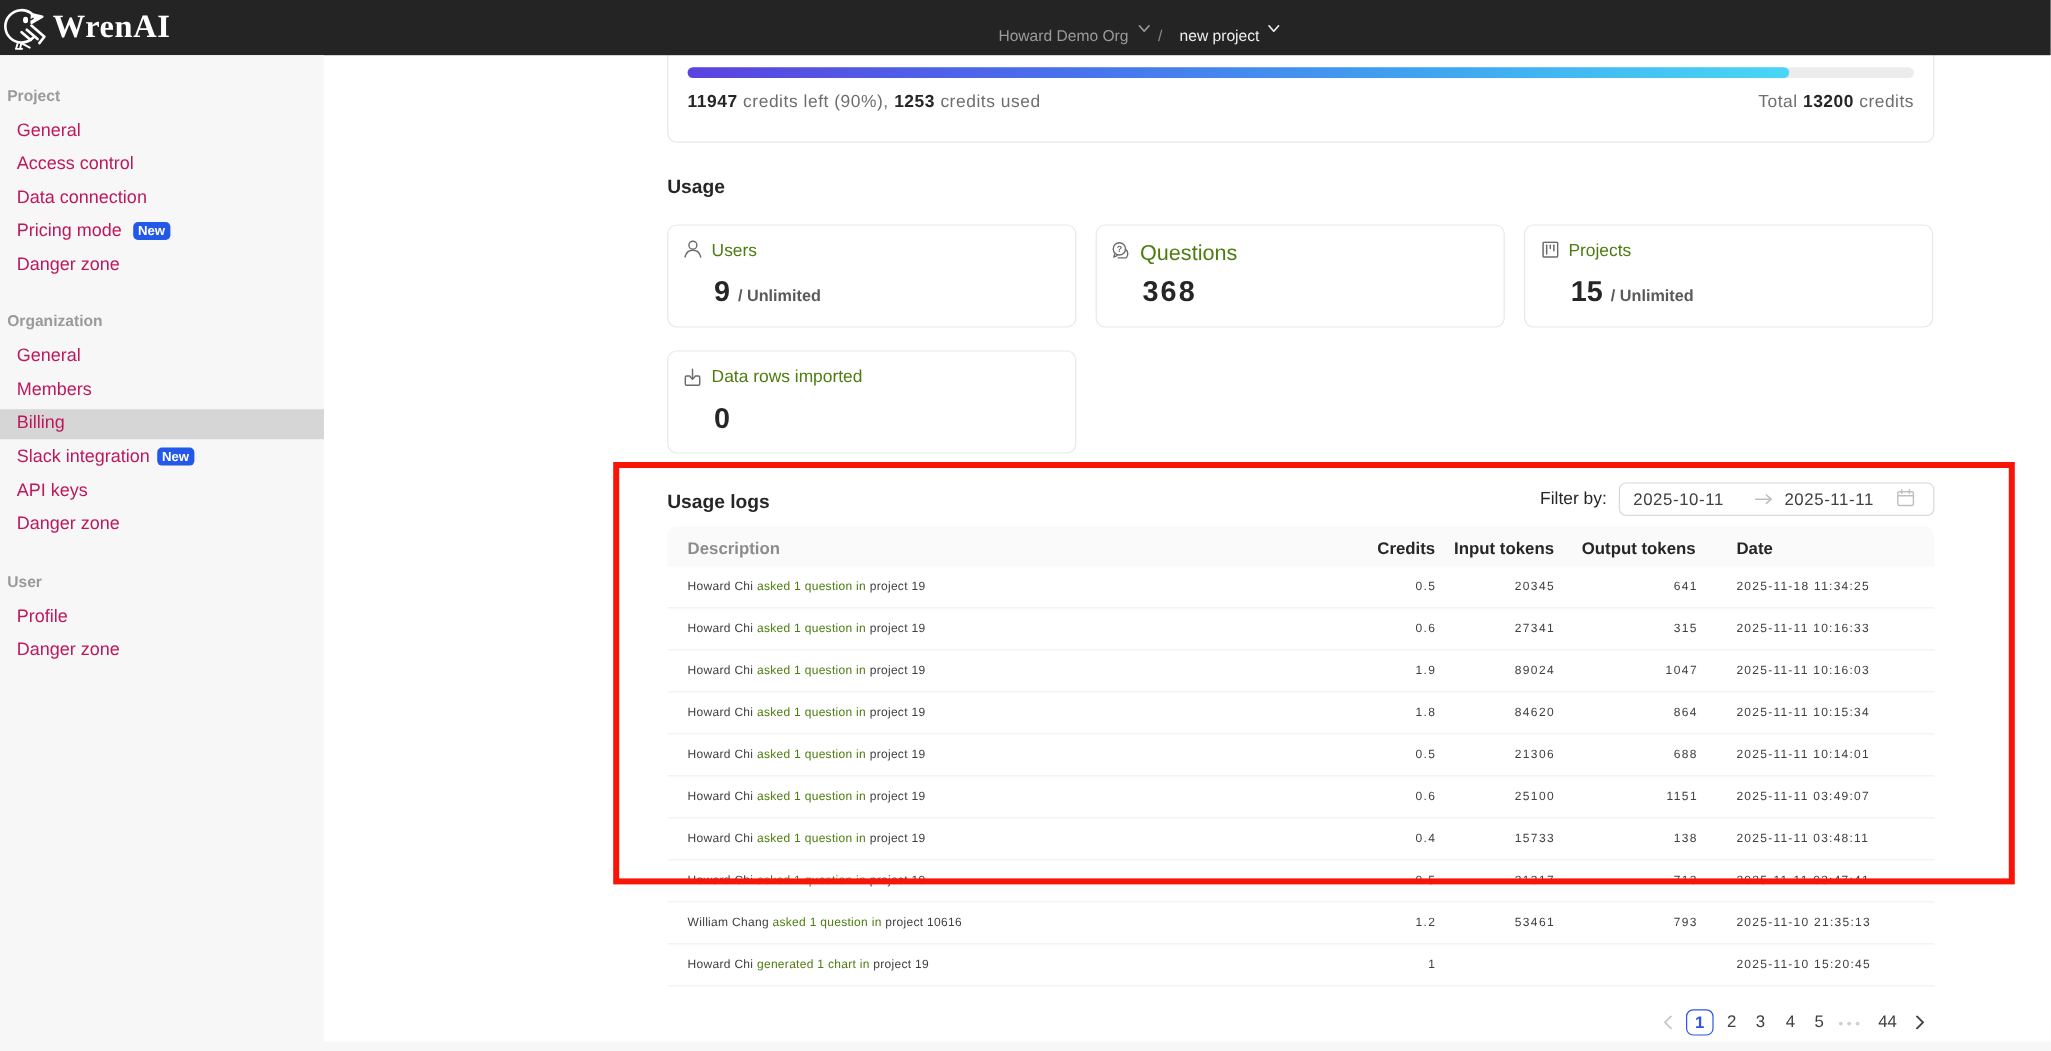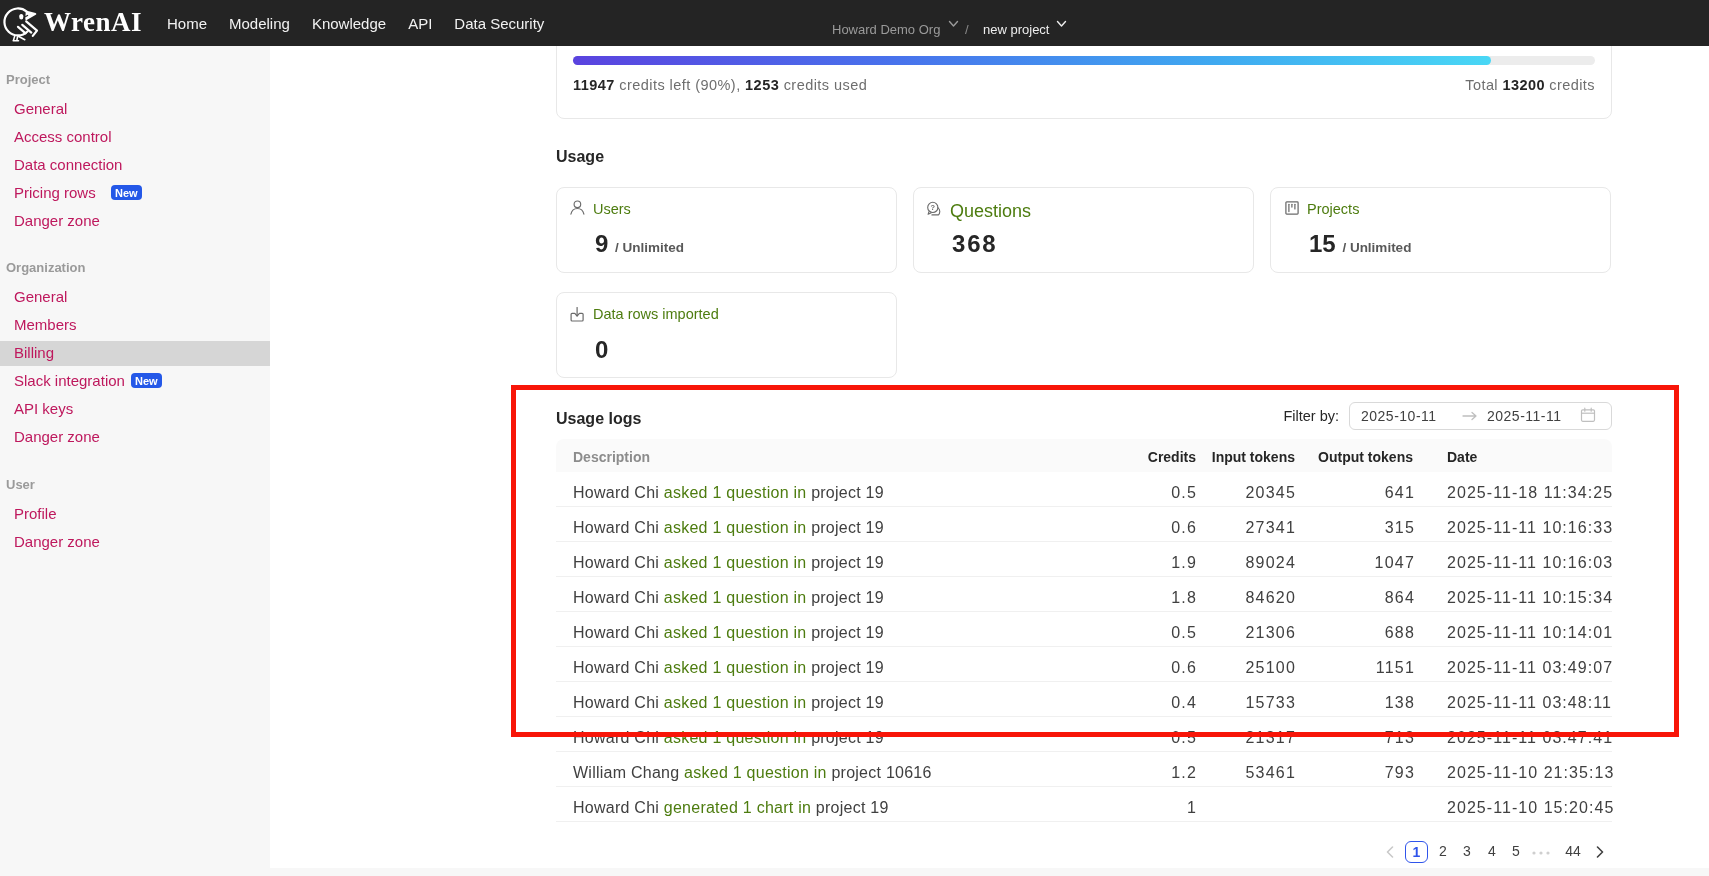--- a/index.html
+++ b/index.html
@@ -199,13 +199,6 @@
    <path d="M13.6 35.4 L12.4 39.6 M16.6 35.7 L15.7 39.8 M12.2 39.7 L17.5 39.7 M17.9 35.5 L23.8 38.7" stroke="#fff" stroke-width="1.6" stroke-linecap="round"></path>
   </svg></div>
   <div class="logo-text">WrenAI</div>
-  <div class="navlinks">
-    <span>Home</span>
-      <span>Modeling</span>
-      <span>Knowledge</span>
-      <span>API</span>
-      <span>Data Security</span>
-  </div>
   <div class="crumb" style="left:832px; color:#9a9a9a;">Howard Demo Org</div>
   <div class="crumb" style="left:965px; color:#8a8a8a;">/</div>
   <div class="crumb" style="left:983px; color:#ededed;">new project</div>

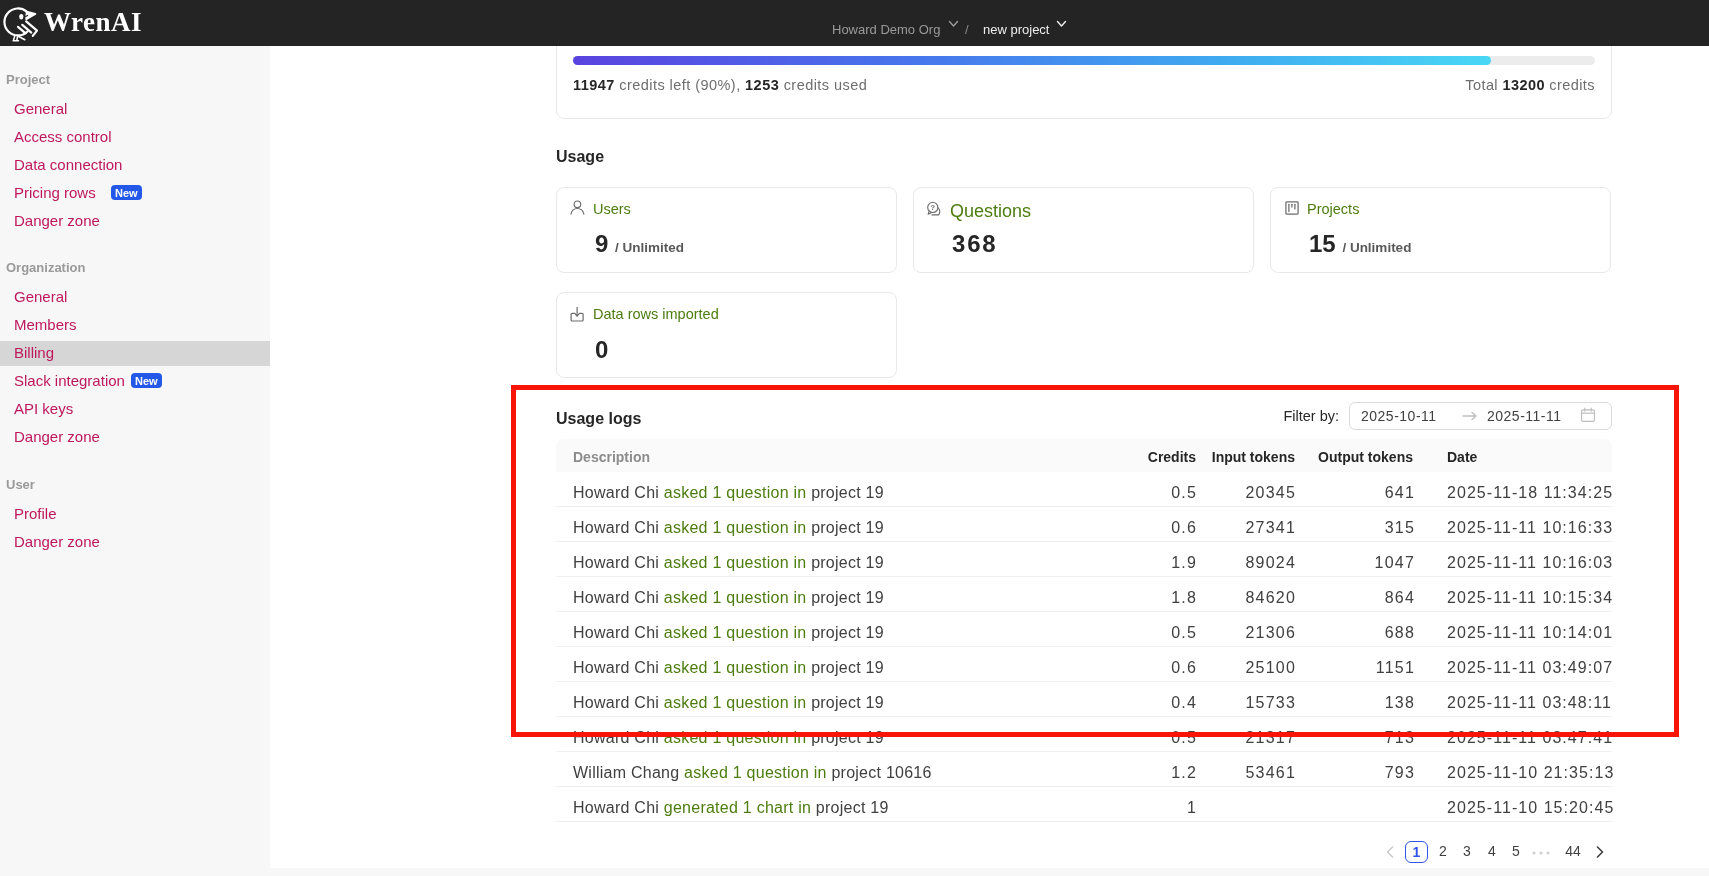--- a/index.html
+++ b/index.html
@@ -209,7 +209,7 @@
   <div class="side-item" style="top:54px;">General</div>
   <div class="side-item" style="top:82px;">Access control</div>
   <div class="side-item" style="top:110px;">Data connection</div>
-  <div class="side-item" style="top:138px;">Pricing rows</div>
+  <div class="side-item" style="top:138px;">Pricing mode</div>
   <div class="badge" style="left:111px; top:139px;">New</div>
   <div class="side-item" style="top:166px;">Danger zone</div>
 

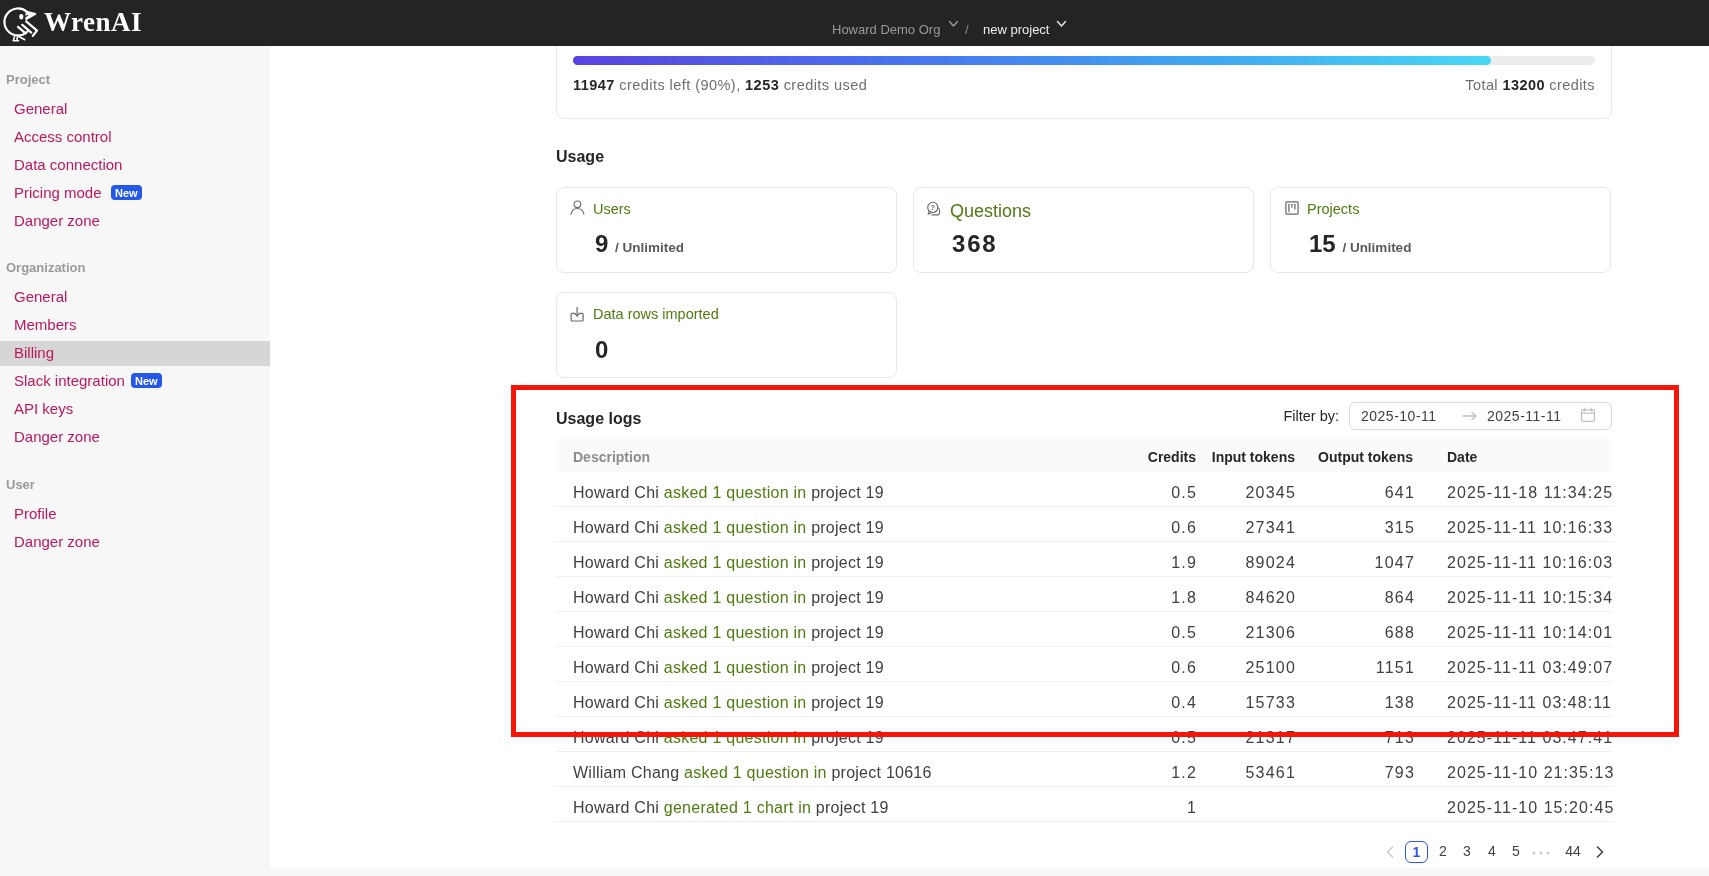--- a/index.html
+++ b/index.html
@@ -32,7 +32,7 @@
   
   .th { font-size:14px; font-weight:700; color:#262626; position:absolute; }
   .th.muted { color:#8c8c8c; }
-  .td { font-size:16px; color:#404040; position:absolute; white-space:nowrap; }
+  .td { font-size:10px; color:#404040; position:absolute; white-space:nowrap; }
   .rowline { position:absolute; left:556px; width:1056px; height:1px; background:#f0f0f0; }
 
   .redbox { position:absolute; left:511px; top:385px; width:1168px; height:352px; border:5px solid #f81508; z-index:50; }

